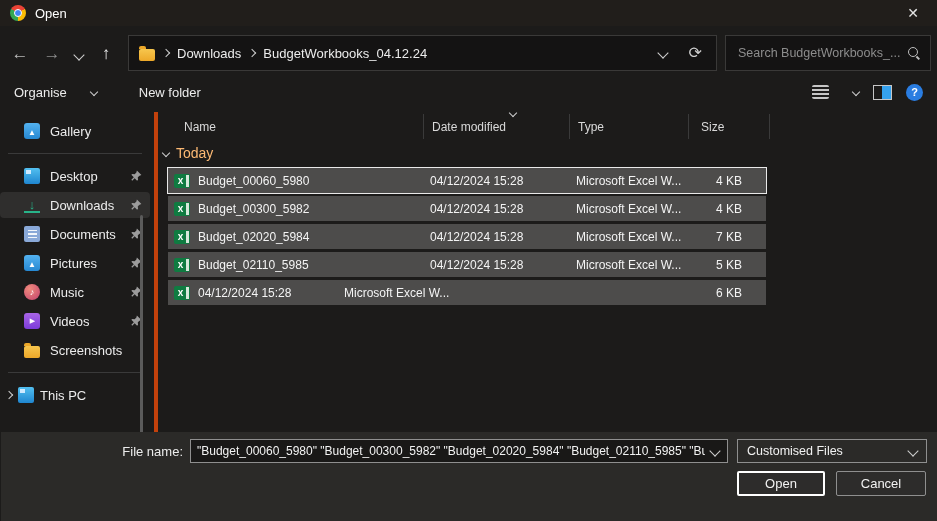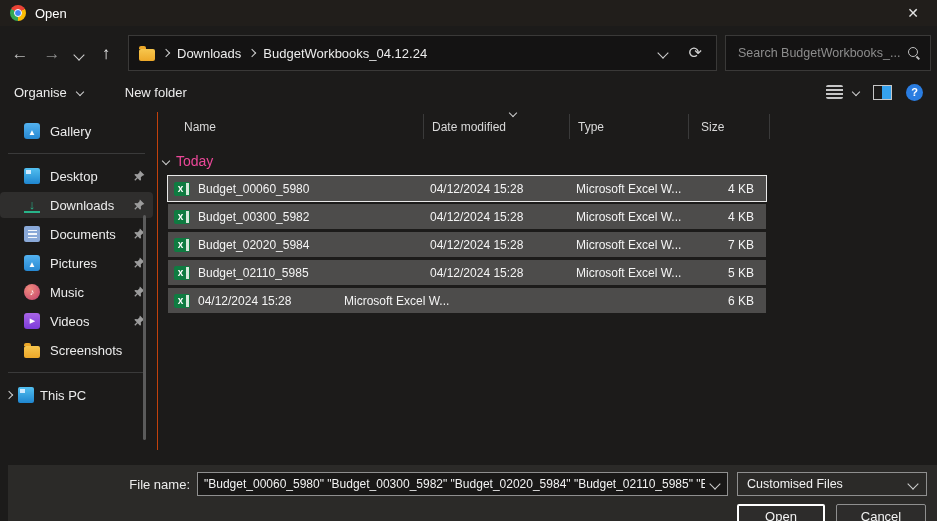--- a/index.html
+++ b/index.html
@@ -44,7 +44,7 @@
 
   
   .toolbar{height:34px;display:flex;align-items:center;padding:0 14px;font-size:13px;color:#ececec;}
-  .tb-item{display:flex;align-items:center;gap:10px;}
+  .tb-item{display:flex;align-items:center;gap:24px;}
   .tb-newfolder{margin-left:42px;}
   .tb-right{margin-left:auto;display:flex;align-items:center;gap:14px;}
   .viewlist-icon{width:17px;height:14px;border-radius:2px;

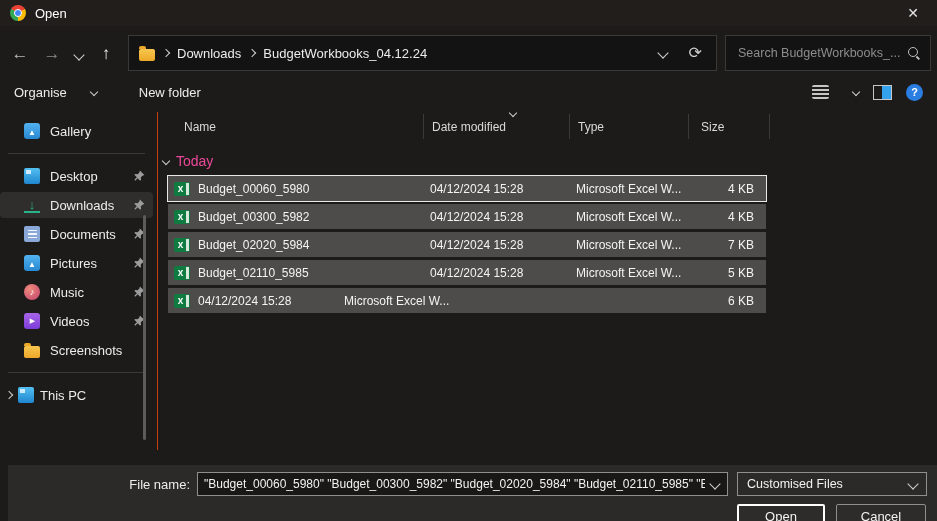--- a/index.html
+++ b/index.html
@@ -57,7 +57,7 @@
 
   
   .bodyrow{position:absolute;top:112px;left:0;right:0;bottom:71px;display:flex;overflow:hidden;}
-  .sidebar{width:158px;flex:0 0 158px;position:relative;overflow:hidden;border-right:1px solid #c2410c;padding-top:3px;box-sizing:border-box;}
+  .sidebar{width:158px;flex:0 0 158px;position:relative;overflow:hidden;border-right:4px solid #c2410c;padding-top:3px;box-sizing:border-box;}
   .side-item{height:26px;margin:3px 4px 3px 0;display:flex;align-items:center;padding-left:24px;gap:10px;
     font-size:13px;color:#ececec;border-radius:4px;}
   .side-item.selected{background:#2f2e2d;}

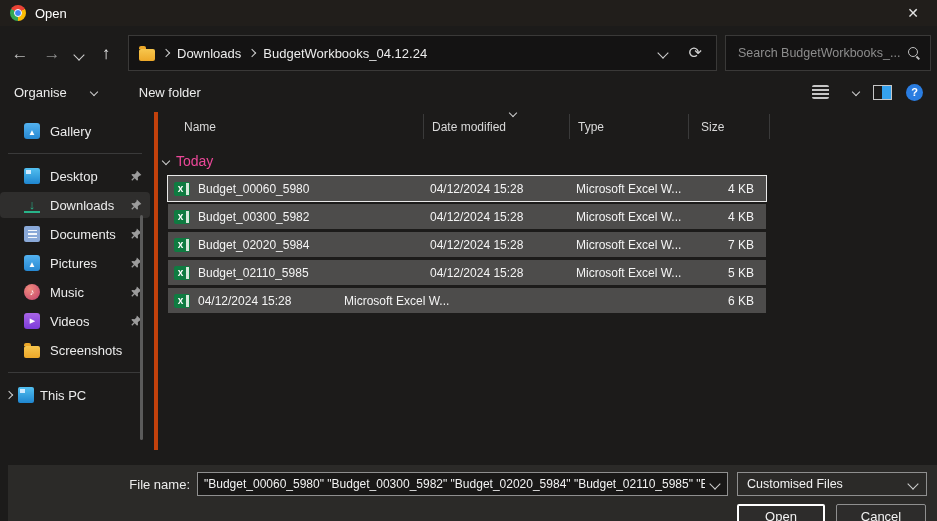--- a/index.html
+++ b/index.html
@@ -97,7 +97,7 @@
   .hc-type{width:119px;}
   .hc-size{width:82px;border-right:1px solid #3a3a3a;padding-left:12px;}
   .sort-chev{position:absolute;left:352px;top:-4px;}
-  .group-row{display:flex;align-items:center;gap:7px;padding-left:5px;margin-top:14px;font-size:14px;color:#ec4899;}
+  .group-row{display:flex;align-items:center;gap:7px;padding-left:5px;margin-top:6px;font-size:14px;color:#fdba74;}
   .rows{margin-top:7px;}
   .frow{width:598px;height:25px;margin:0 12px 3px 10px;background:#4d4c4b;display:flex;align-items:center;
     font-size:12px;color:#f4f4f4;box-sizing:border-box;}

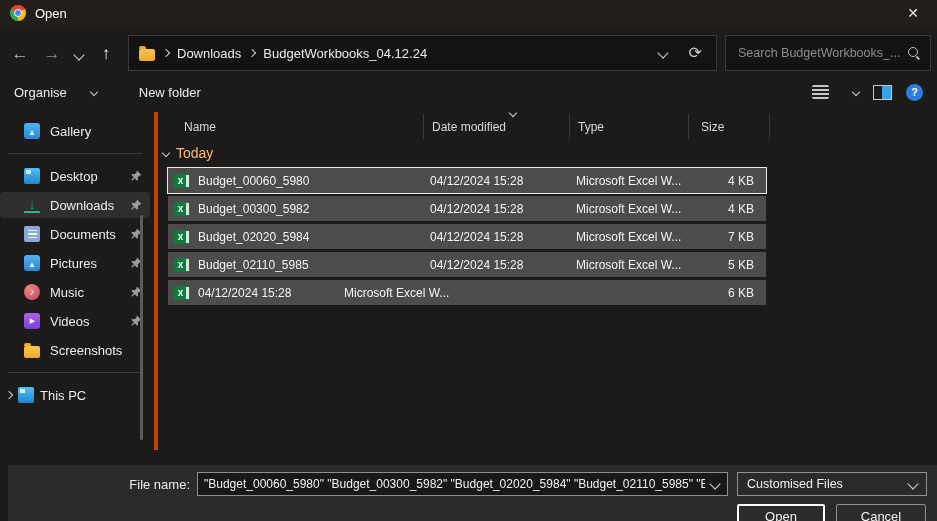--- a/index.html
+++ b/index.html
@@ -106,7 +106,7 @@
   .f-name{width:232px;white-space:nowrap;overflow:hidden;}
   .f-date{width:146px;}
   .f-type{width:120px;}
-  .f-size{flex:1;text-align:right;padding-right:12px;}
+  .f-size{flex:1;text-align:right;padding-right:24px;}
 
   
   .footer{position:absolute;left:8px;right:0;bottom:0;height:56px;background:#2b2a28;box-sizing:border-box;padding:7px 10px 0 10px;}

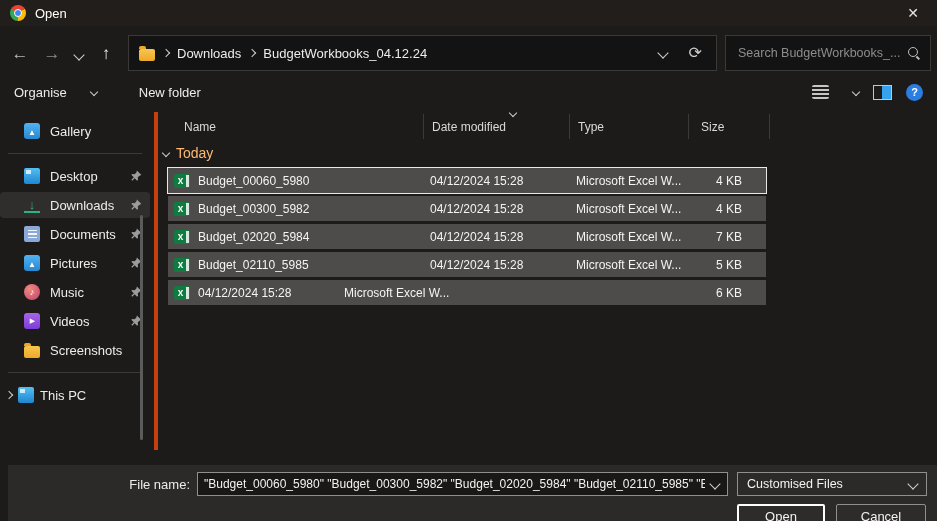--- a/index.html
+++ b/index.html
@@ -109,7 +109,7 @@
   .f-size{flex:1;text-align:right;padding-right:24px;}
 
   
-  .footer{position:absolute;left:8px;right:0;bottom:0;height:56px;background:#2b2a28;box-sizing:border-box;padding:7px 10px 0 10px;}
+  .footer{position:absolute;left:1px;right:0;bottom:0;height:89px;background:#2b2a28;box-sizing:border-box;padding:7px 10px 0 10px;}
   .fn-row{display:flex;align-items:center;}
   .fn-label{width:172px;text-align:right;font-size:13px;color:#ececec;padding-right:7px;flex:0 0 172px;}
   .combo{position:relative;flex:1;height:24px;}

